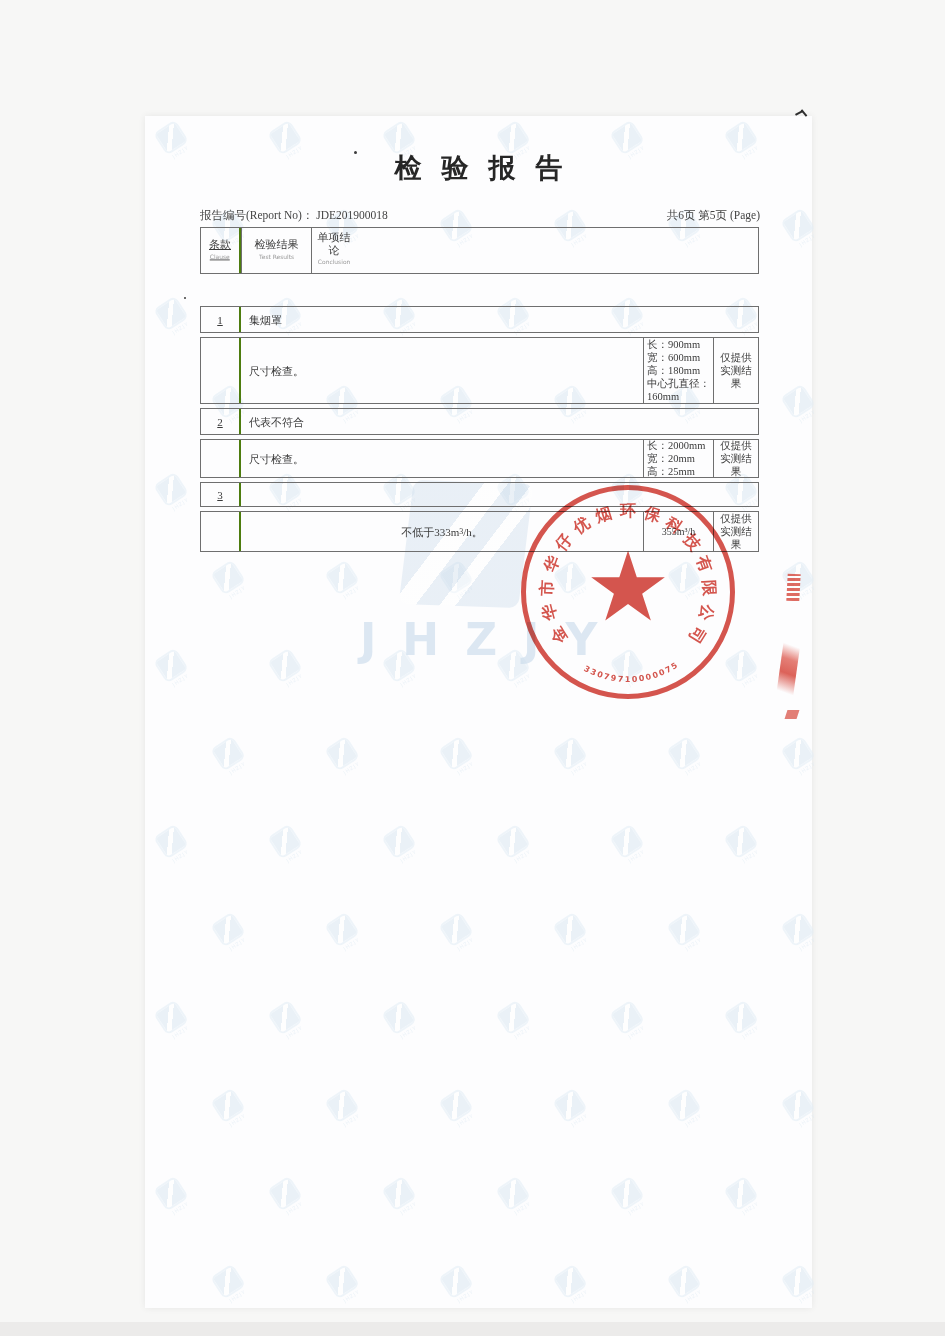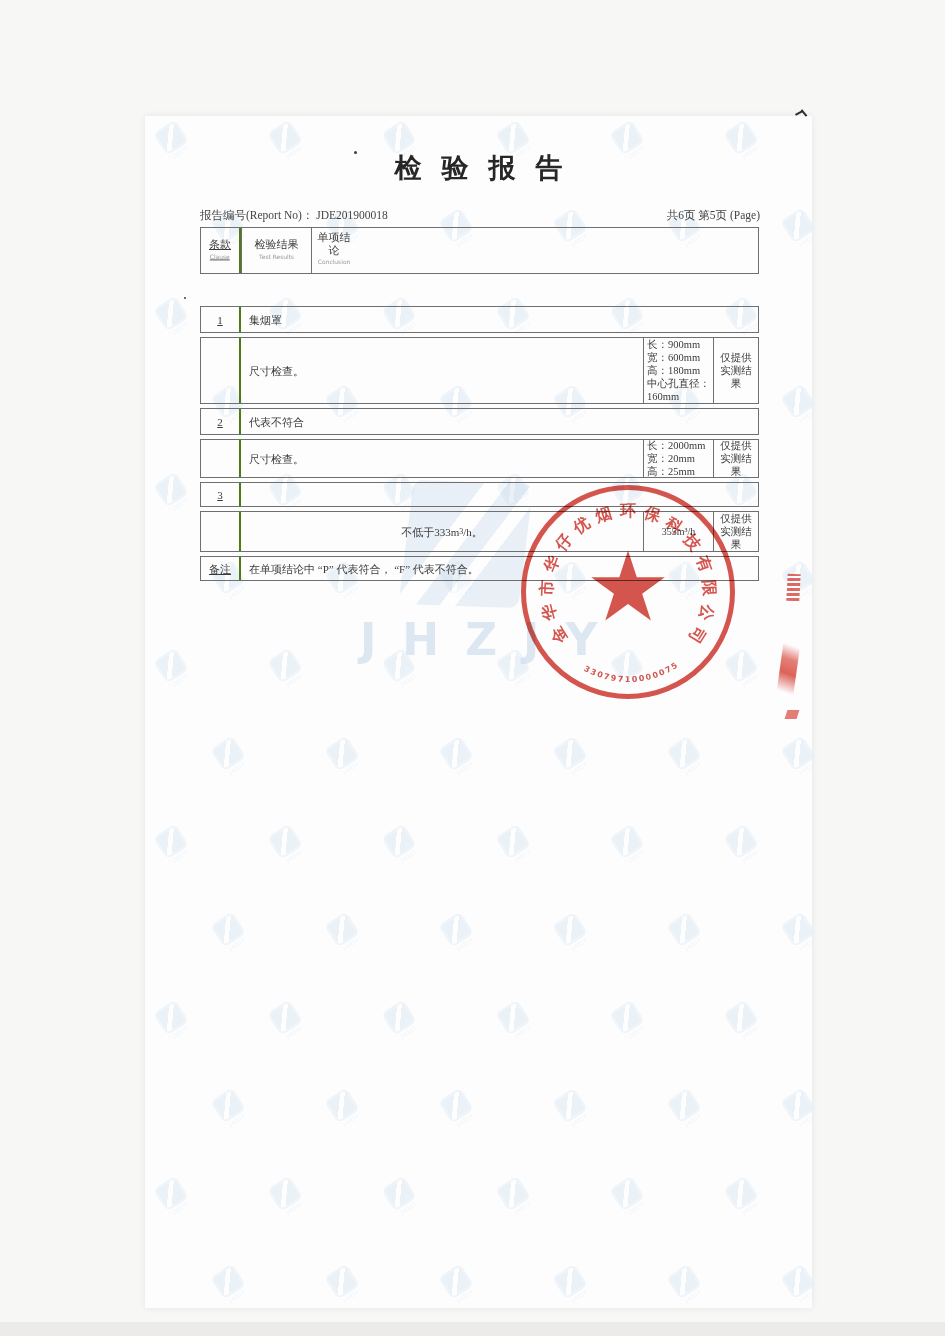--- a/index.html
+++ b/index.html
@@ -489,10 +489,6 @@
     <div class="cell c-concl">仅提供实测结果</div>
   </div>
 
-  <div class="tbox" style="top:556px;height:25px;">
-    <div class="cell c-clause">备注</div>
-    <div class="cell c-item">在单项结论中 “P” 代表符合， “F” 代表不符合。</div>
-  </div>
 
 </div>
 

